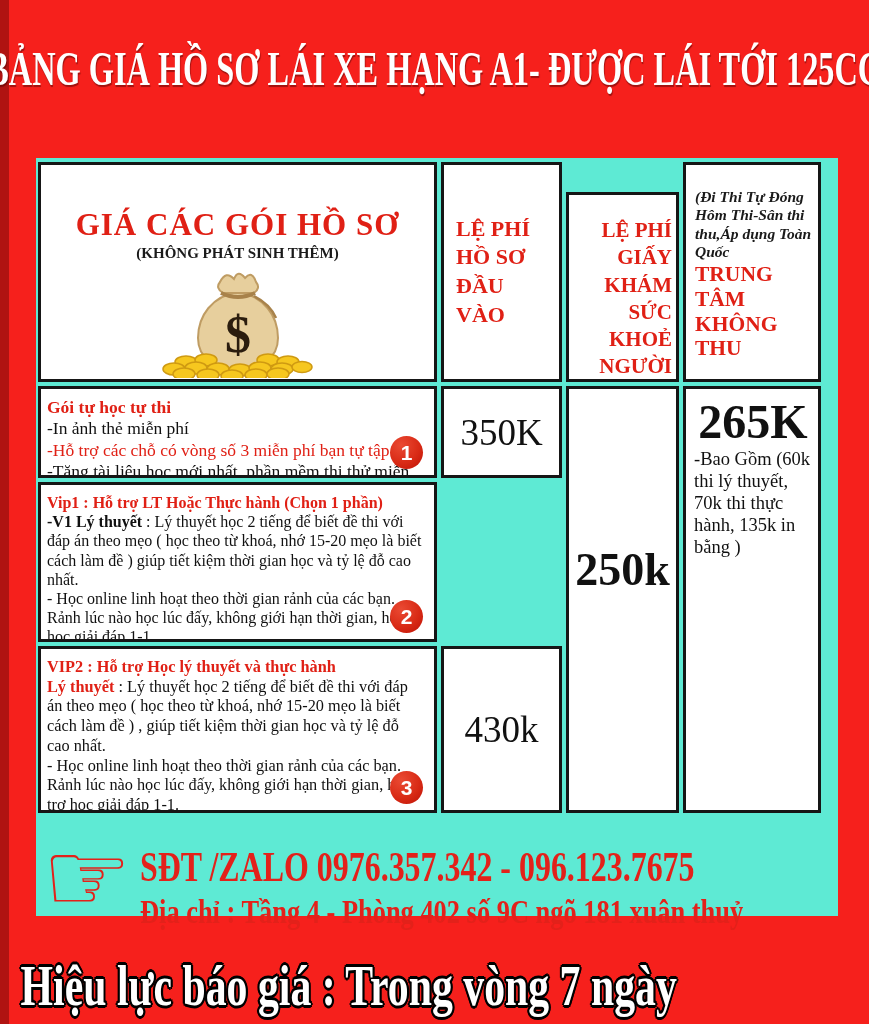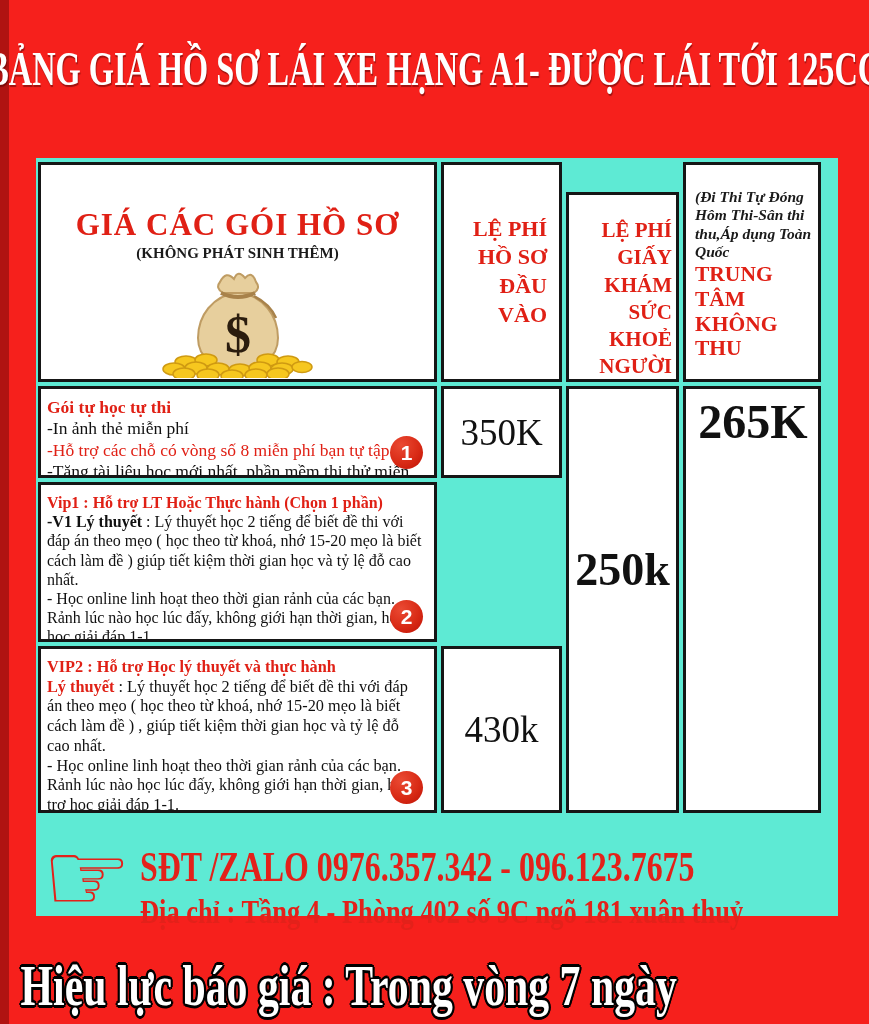--- a/index.html
+++ b/index.html
@@ -50,7 +50,7 @@
   .h-col1 .hd-sub { font-size:15px; font-weight:bold; color:#1a1a1a; margin-top:2px; }
   .h-col1 svg { margin-top:4px; }
 
-  .h-col2 { grid-column:2; grid-row:1; display:flex; align-items:center; justify-content:center; text-align:right; padding:0 12px; }
+  .h-col2 { grid-column:2; grid-row:1; display:flex; align-items:center; justify-content:center; text-align:left; padding:0 12px; }
   .h-col2 .hd-title { font-size:22px; font-weight:bold; color:#e02015; line-height:1.3; }
 
   .h-col3 { grid-column:3; grid-row:1; text-align:right; padding-top:22px;margin-top:30px; }

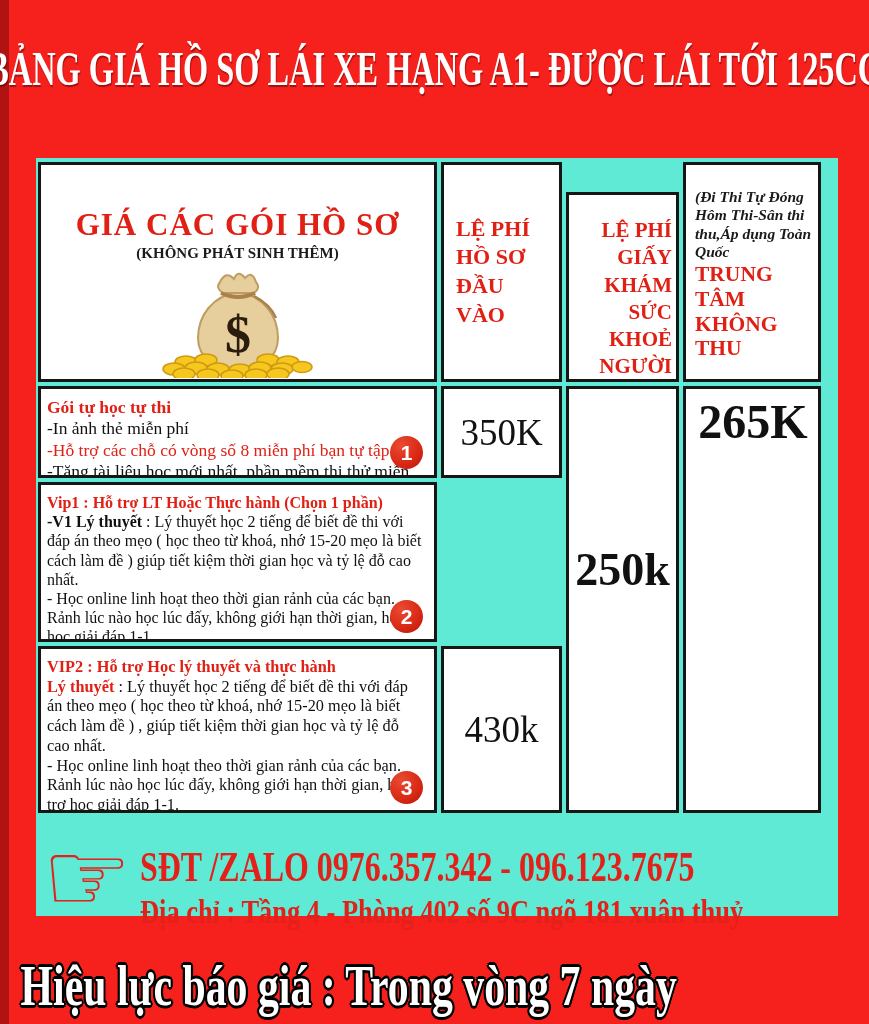--- a/index.html
+++ b/index.html
@@ -196,7 +196,7 @@
       <div class="pkg-lines">
           <div class="pkg-line"><span class="seg red bold">Gói tự học tự thi</span></div>
           <div class="pkg-line"><span class="seg">-In ảnh thẻ miễn phí</span></div>
-          <div class="pkg-line"><span class="seg red">-Hỗ trợ các chỗ có vòng số 8 miễn phí bạn tự tập</span></div>
+          <div class="pkg-line"><span class="seg red">-Hỗ trợ các chỗ có vòng số 3 miễn phí bạn tự tập</span></div>
           <div class="pkg-line"><span class="seg">-Tặng tài liệu học mới nhất, phần mềm thi thử miễn phí</span></div>
         </div>
       <div class="badge">1</div>

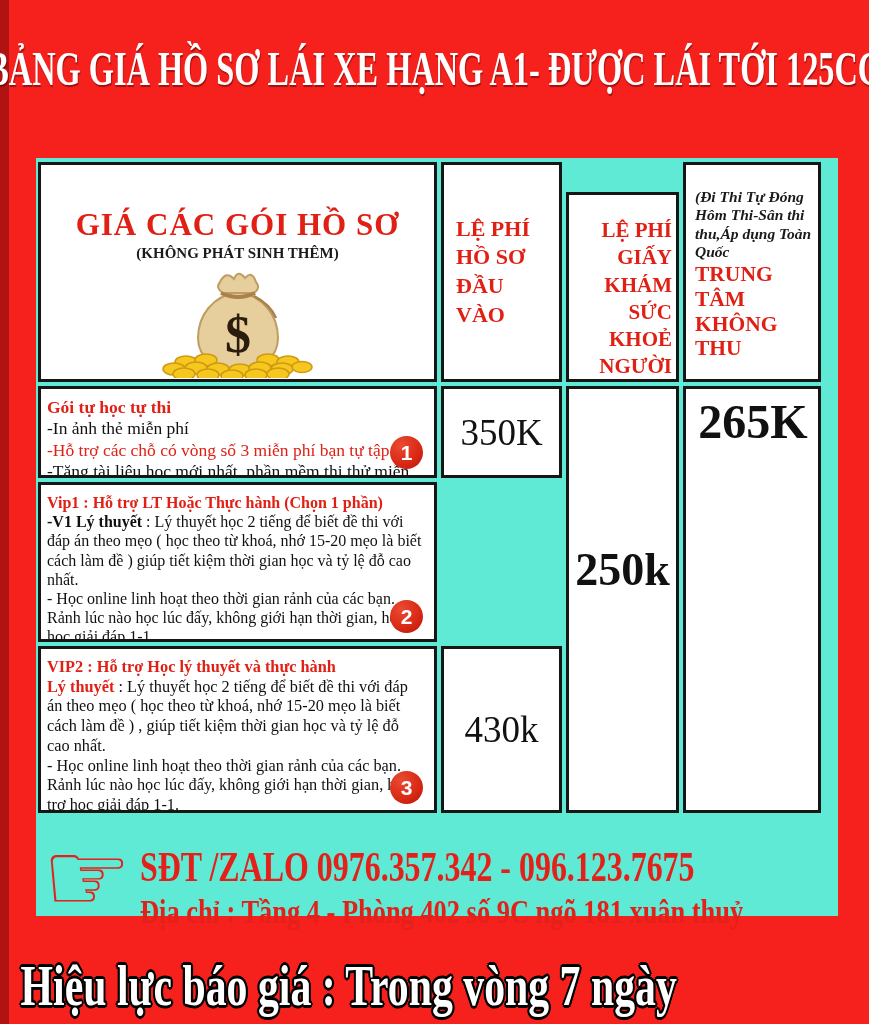--- a/index.html
+++ b/index.html
@@ -228,6 +228,7 @@
 
     <div class="cell field">
       <div class="big">265K</div>
+      <div class="desc">-Bao Gồm (60k thi lý thuyết, 70k thi thực hành, 135k in bằng )</div>
     </div>
   </div>
 

